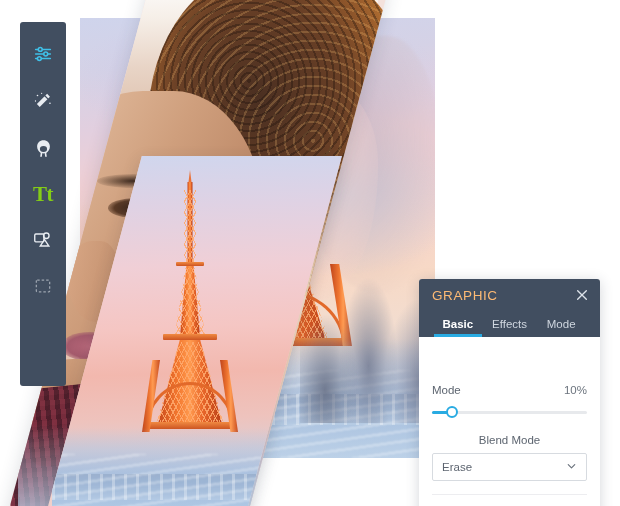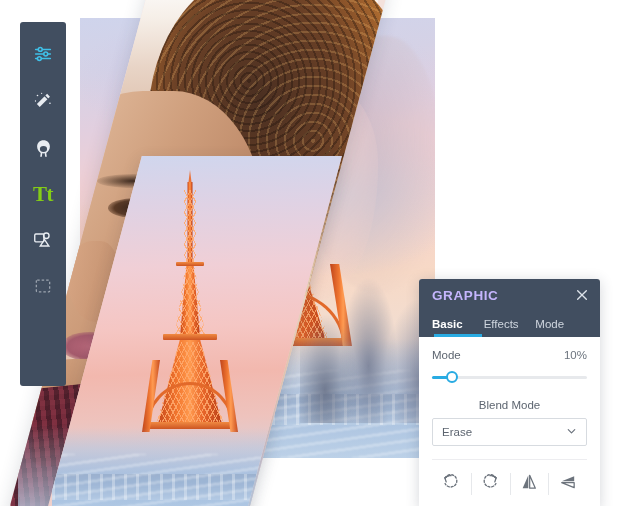--- a/index.html
+++ b/index.html
@@ -309,9 +309,9 @@
     position: relative;
   }
   .panel-title {
-    color: #c4b5fd;
+    color: #fdba74;
     font-size: 13.5px;
-    font-weight: bold;
+    font-weight: normal;
     letter-spacing: .6px;
     line-height: 1.1;
   }

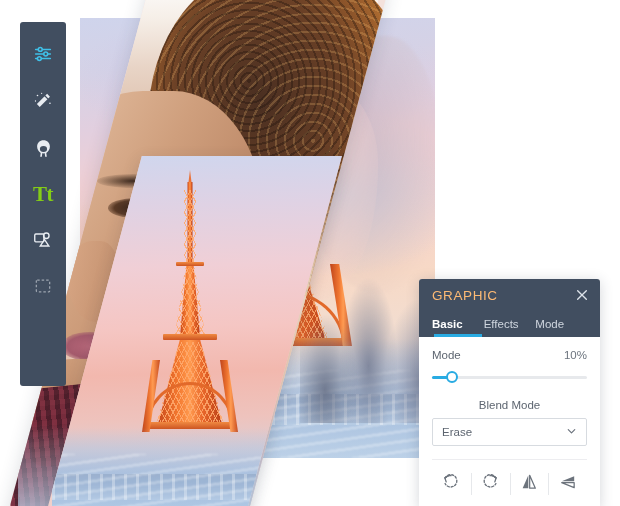--- a/index.html
+++ b/index.html
@@ -328,6 +328,7 @@
   }
   .tab {
     flex: 1;
+    text-align: center;
     color: #cfd6df;
     font-size: 11.5px;
     padding: 4px 0 7px 0;

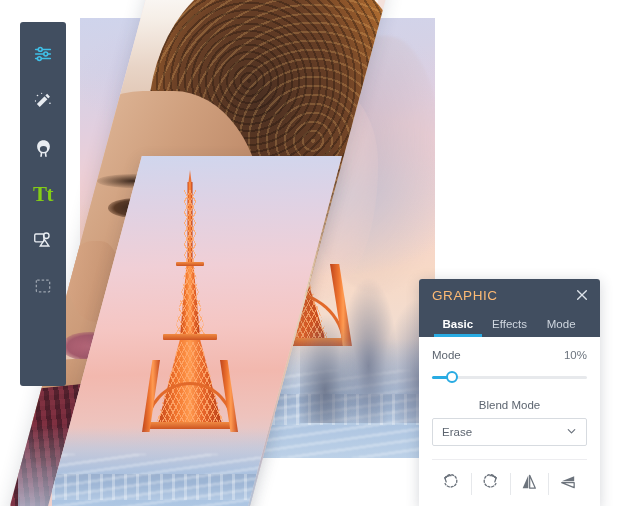--- a/index.html
+++ b/index.html
@@ -349,7 +349,7 @@
     color: #5d6570;
     font-size: 11.5px;
   }
-  .row-value { color: #6c747e; font-size: 11.5px; }
+  .row-value { color: #6c747e; font-size: 11.5px; margin-top: 35px; }
 
   .slider {
     position: relative;

